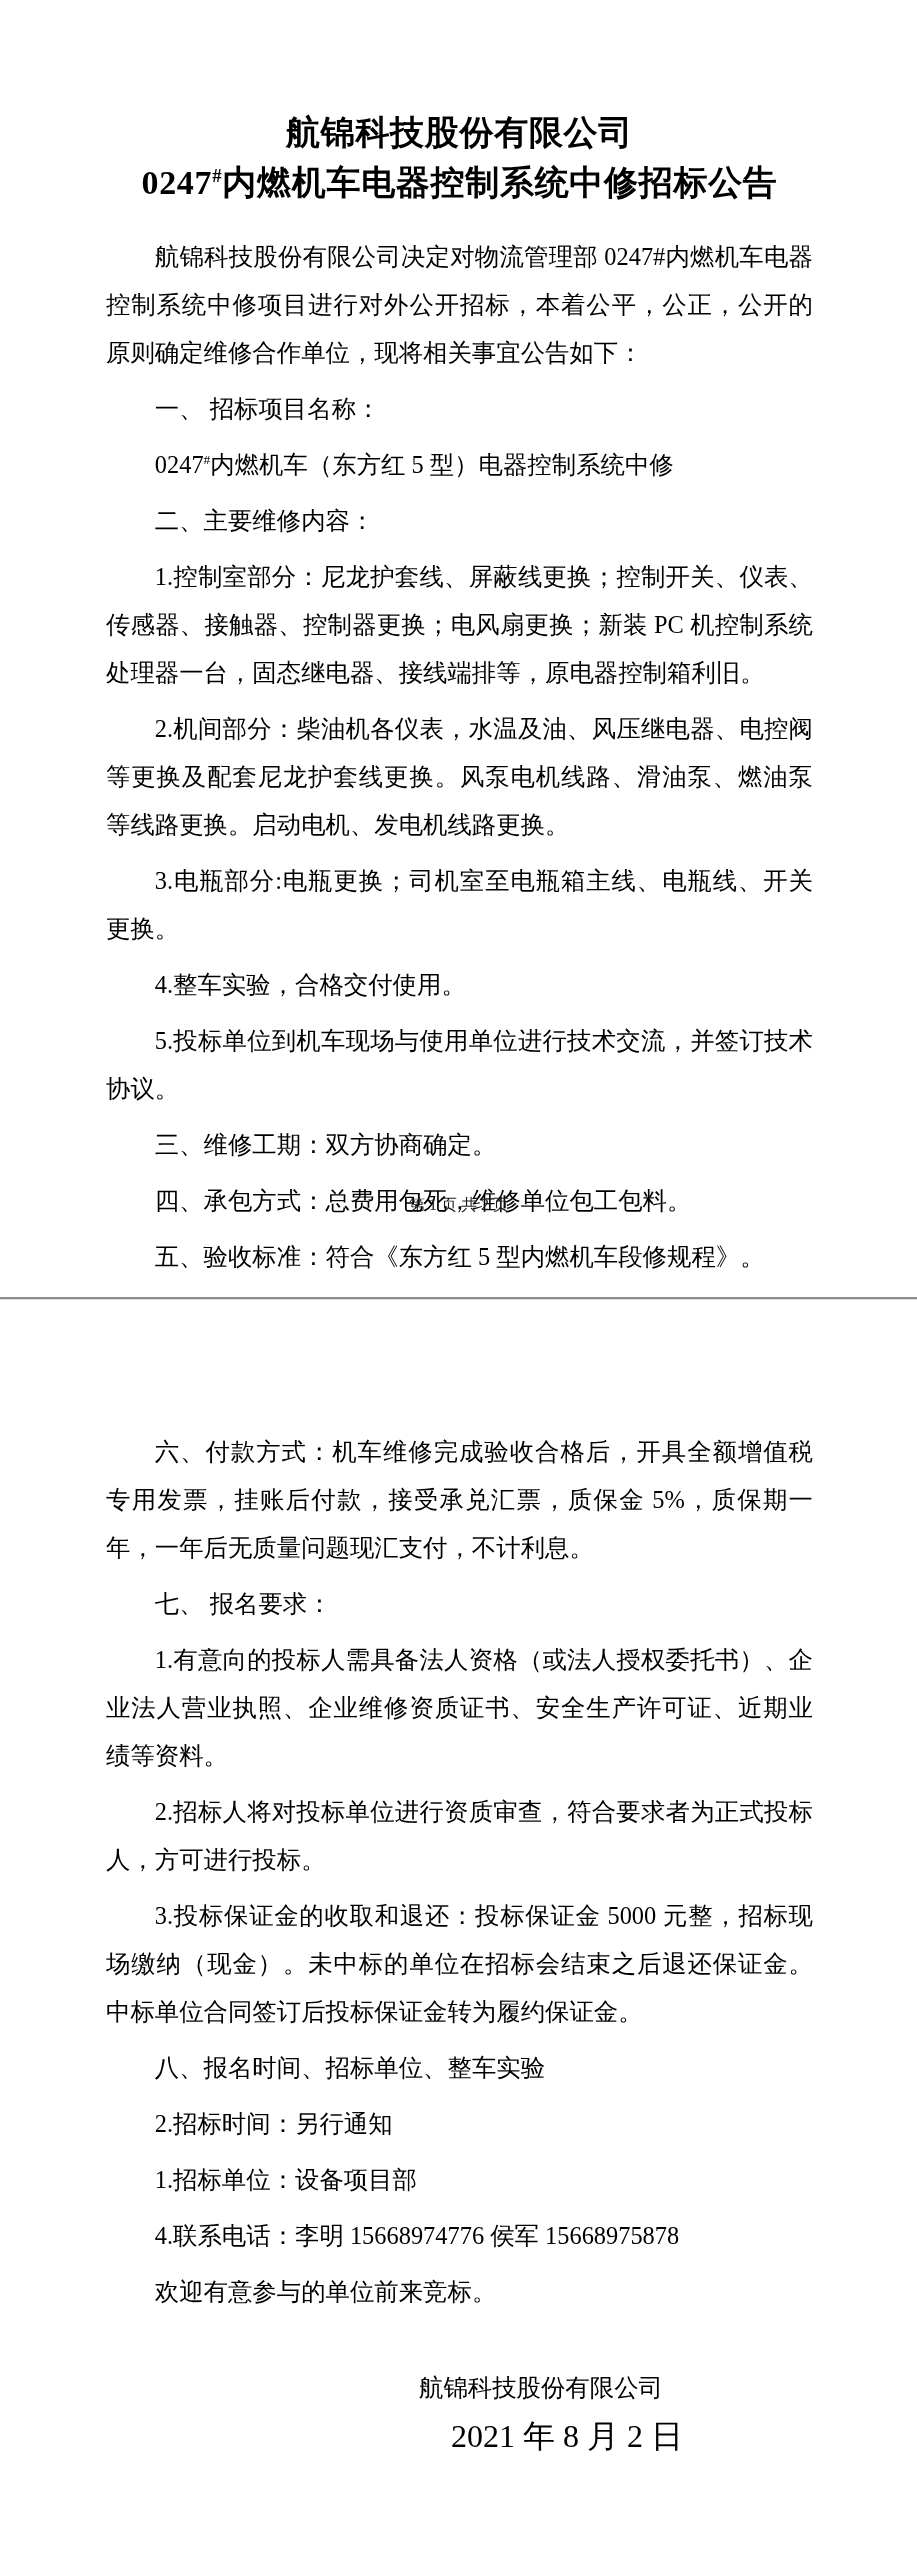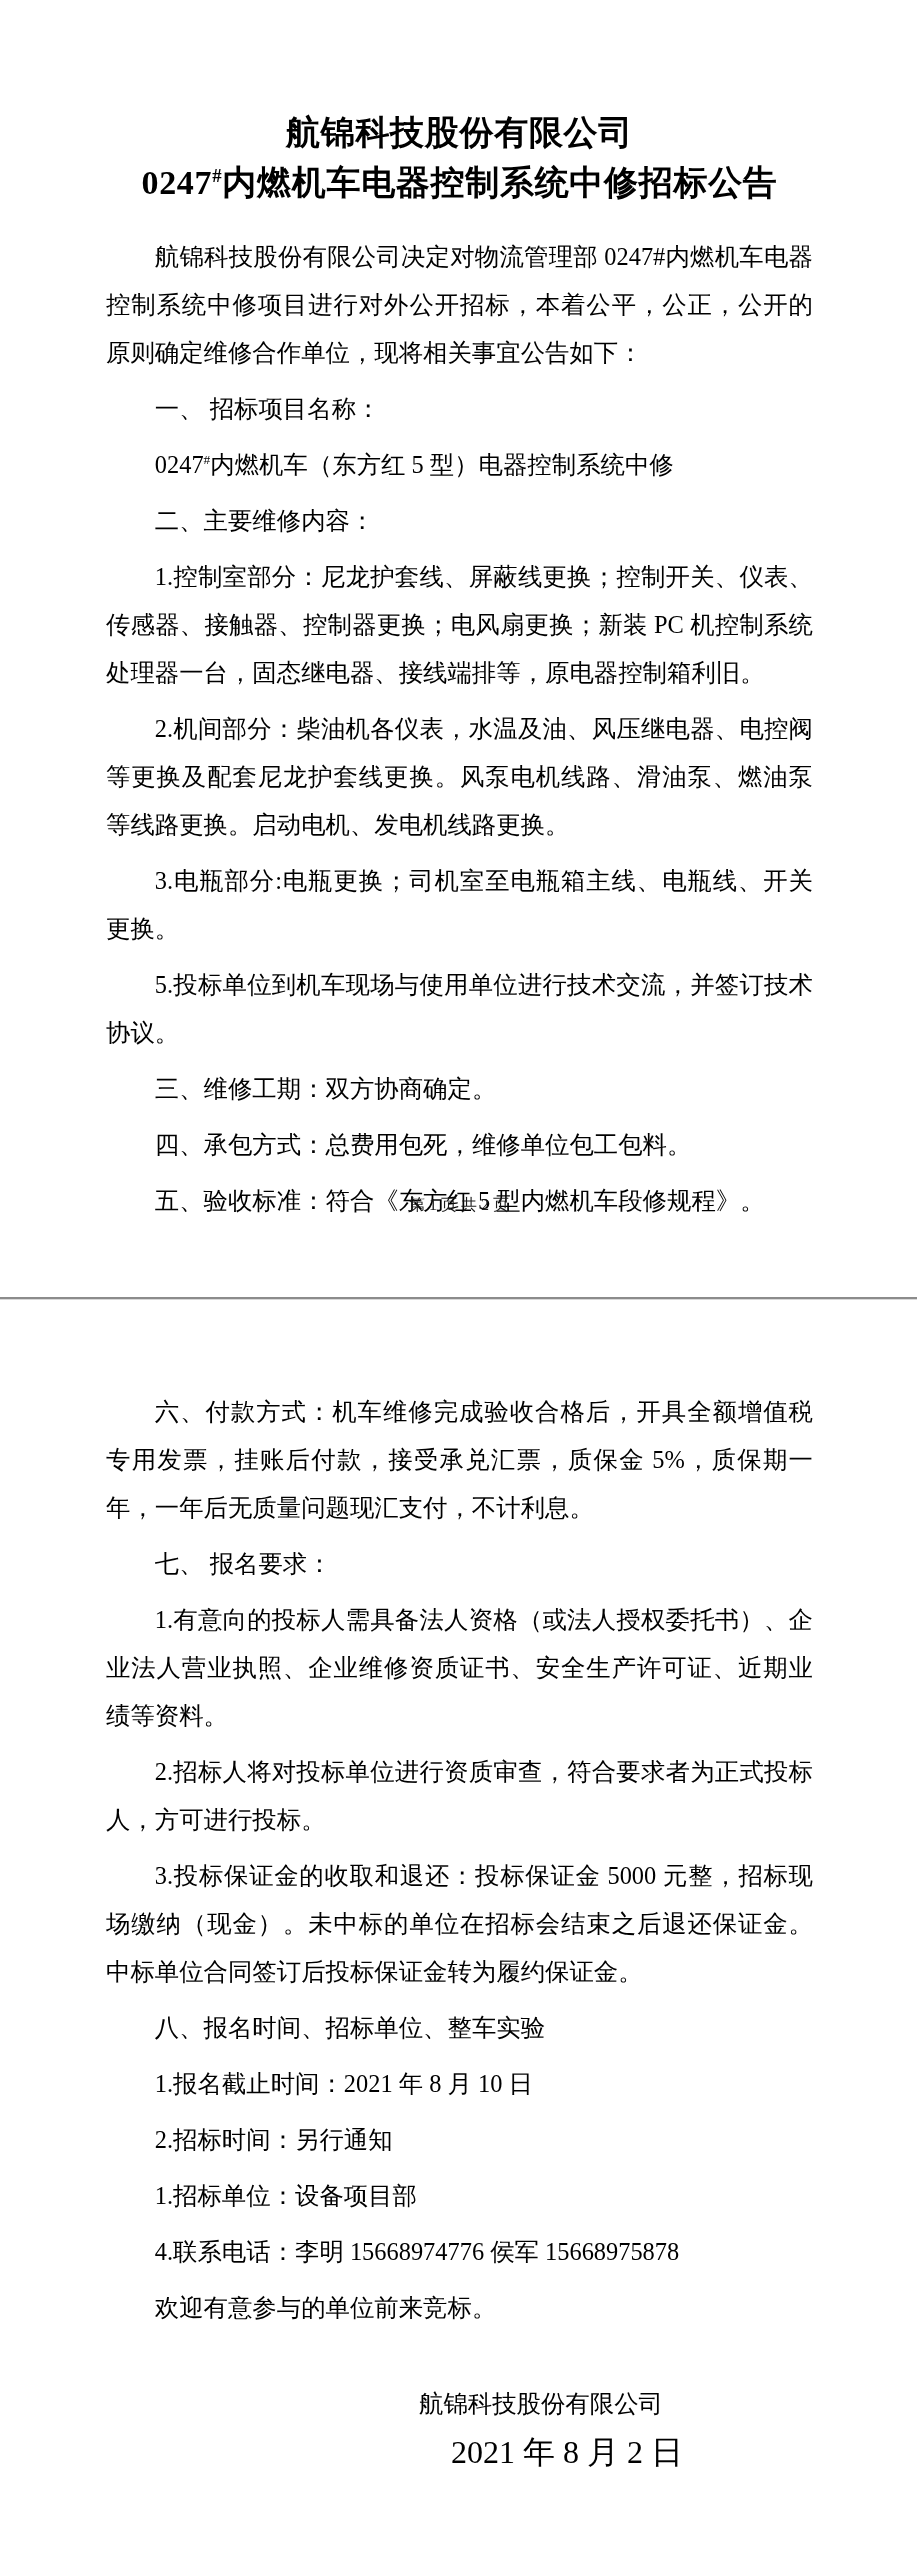--- a/index.html
+++ b/index.html
@@ -90,6 +90,7 @@
         <p class="para"><span>1.控制室部分：尼龙护套线、屏蔽线更换；控制开关、仪表、传感器、接触器、控制器更换；电风扇更换；新装 PC 机控制系统处理器一台，固态继电器、接线端排等，原电器控制箱利旧。</span></p>
         <p class="para"><span>2.机间部分：柴油机各仪表，水温及油、风压继电器、电控阀等更换及配套尼龙护套线更换。风泵电机线路、滑油泵、燃油泵等线路更换。启动电机、发电机线路更换。</span></p>
         <p class="para"><span>3.电瓶部分:电瓶更换；司机室至电瓶箱主线、电瓶线、开关更换。</span></p>
+        <p class="para"><span>4.整车实验，合格交付使用。</span></p>
         <p class="para"><span>5.投标单位到机车现场与使用单位进行技术交流，并签订技术协议。</span></p>
         <p class="para"><span>三、维修工期：双方协商确定。</span></p>
         <p class="para"><span>四、承包方式：总费用包死，维修单位包工包料。</span></p>

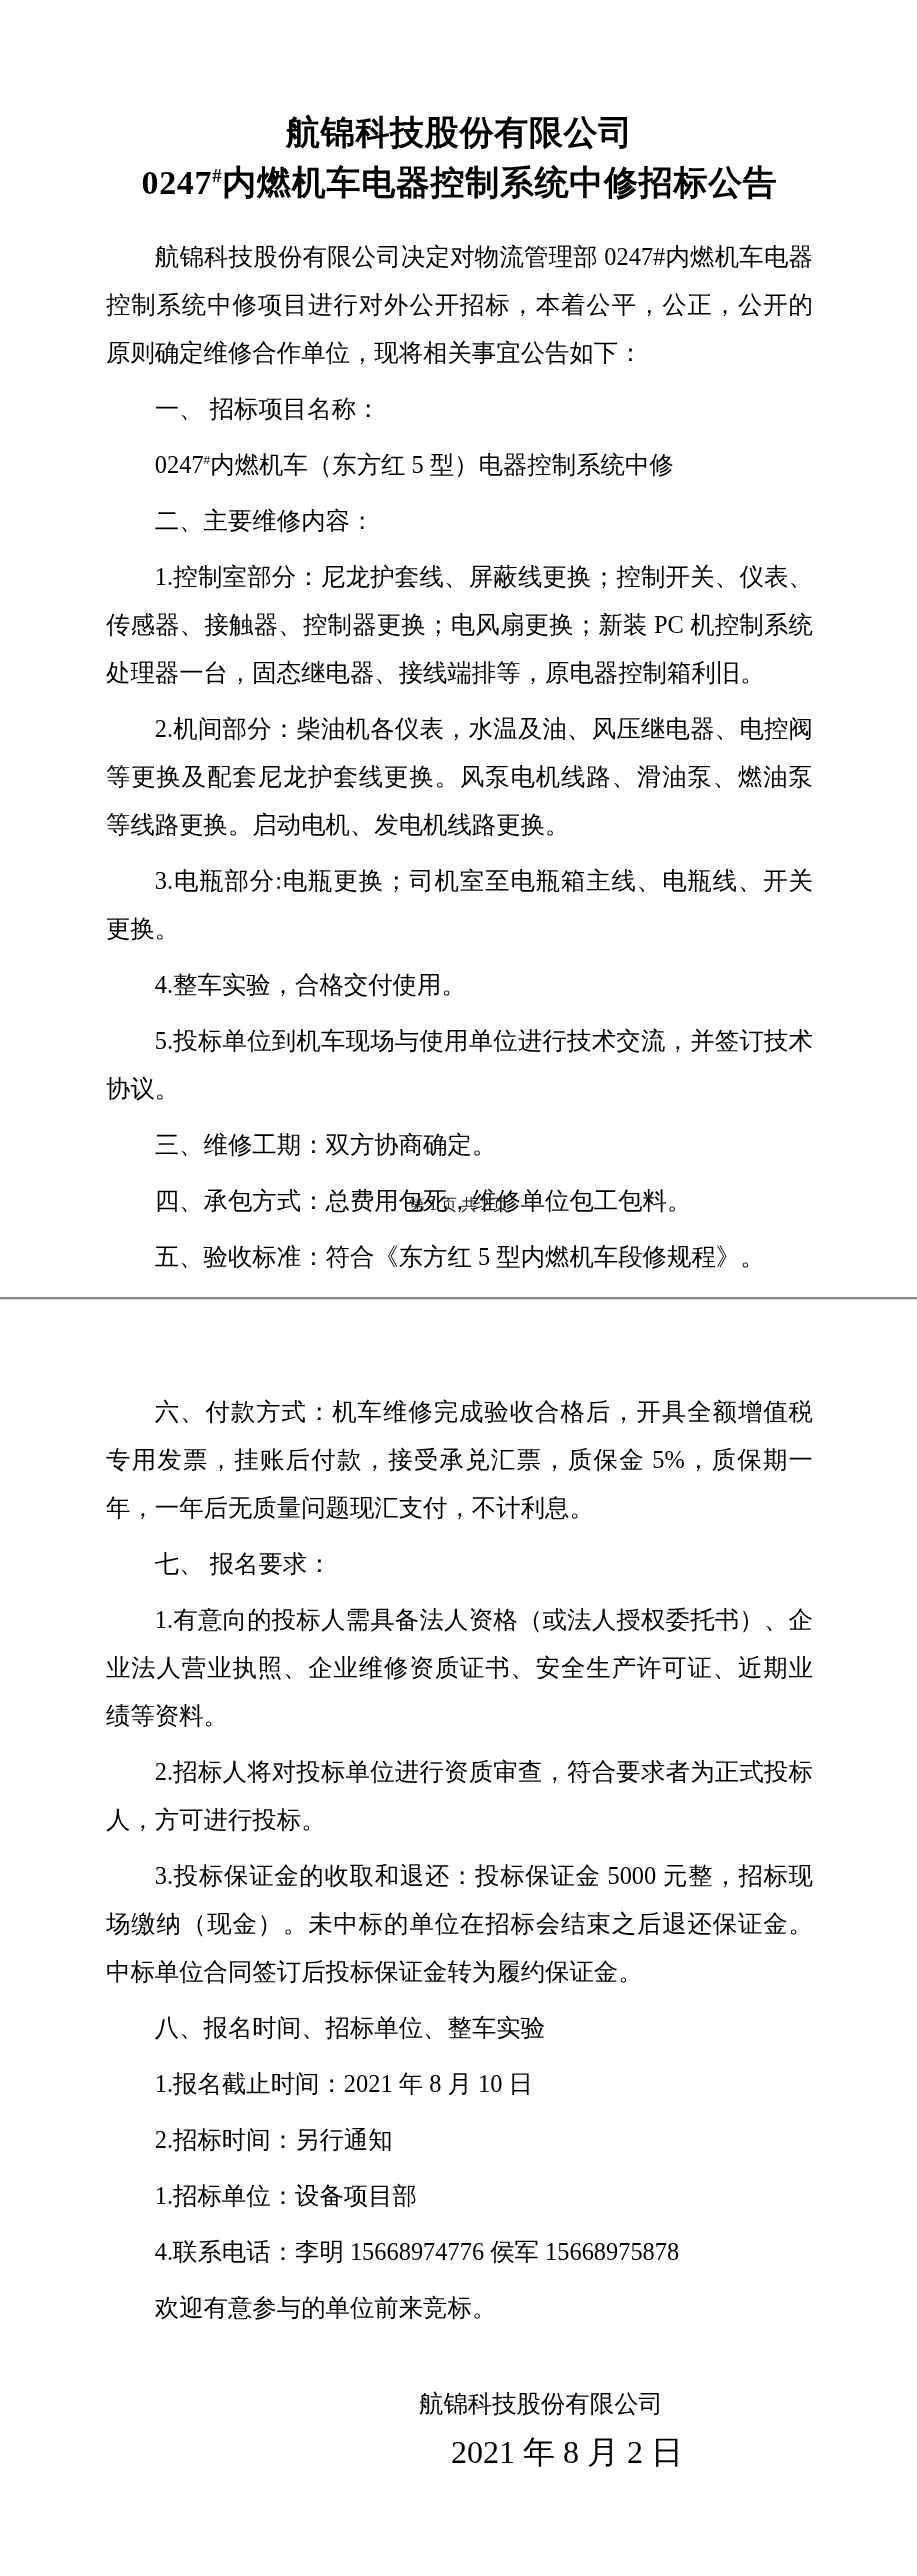--- a/index.html
+++ b/index.html
@@ -21,7 +21,7 @@
     background: #ffffff;
   }
   .page-1 { height: 1297px; padding: 108px 97px 0 98px; }
-  .page-2 { height: 1276px; padding: 80px 97px 0 98px; }
+  .page-2 { height: 1276px; padding: 120px 97px 0 98px; }
   .page-divider {
     height: 2.1px;
     width: 918px;

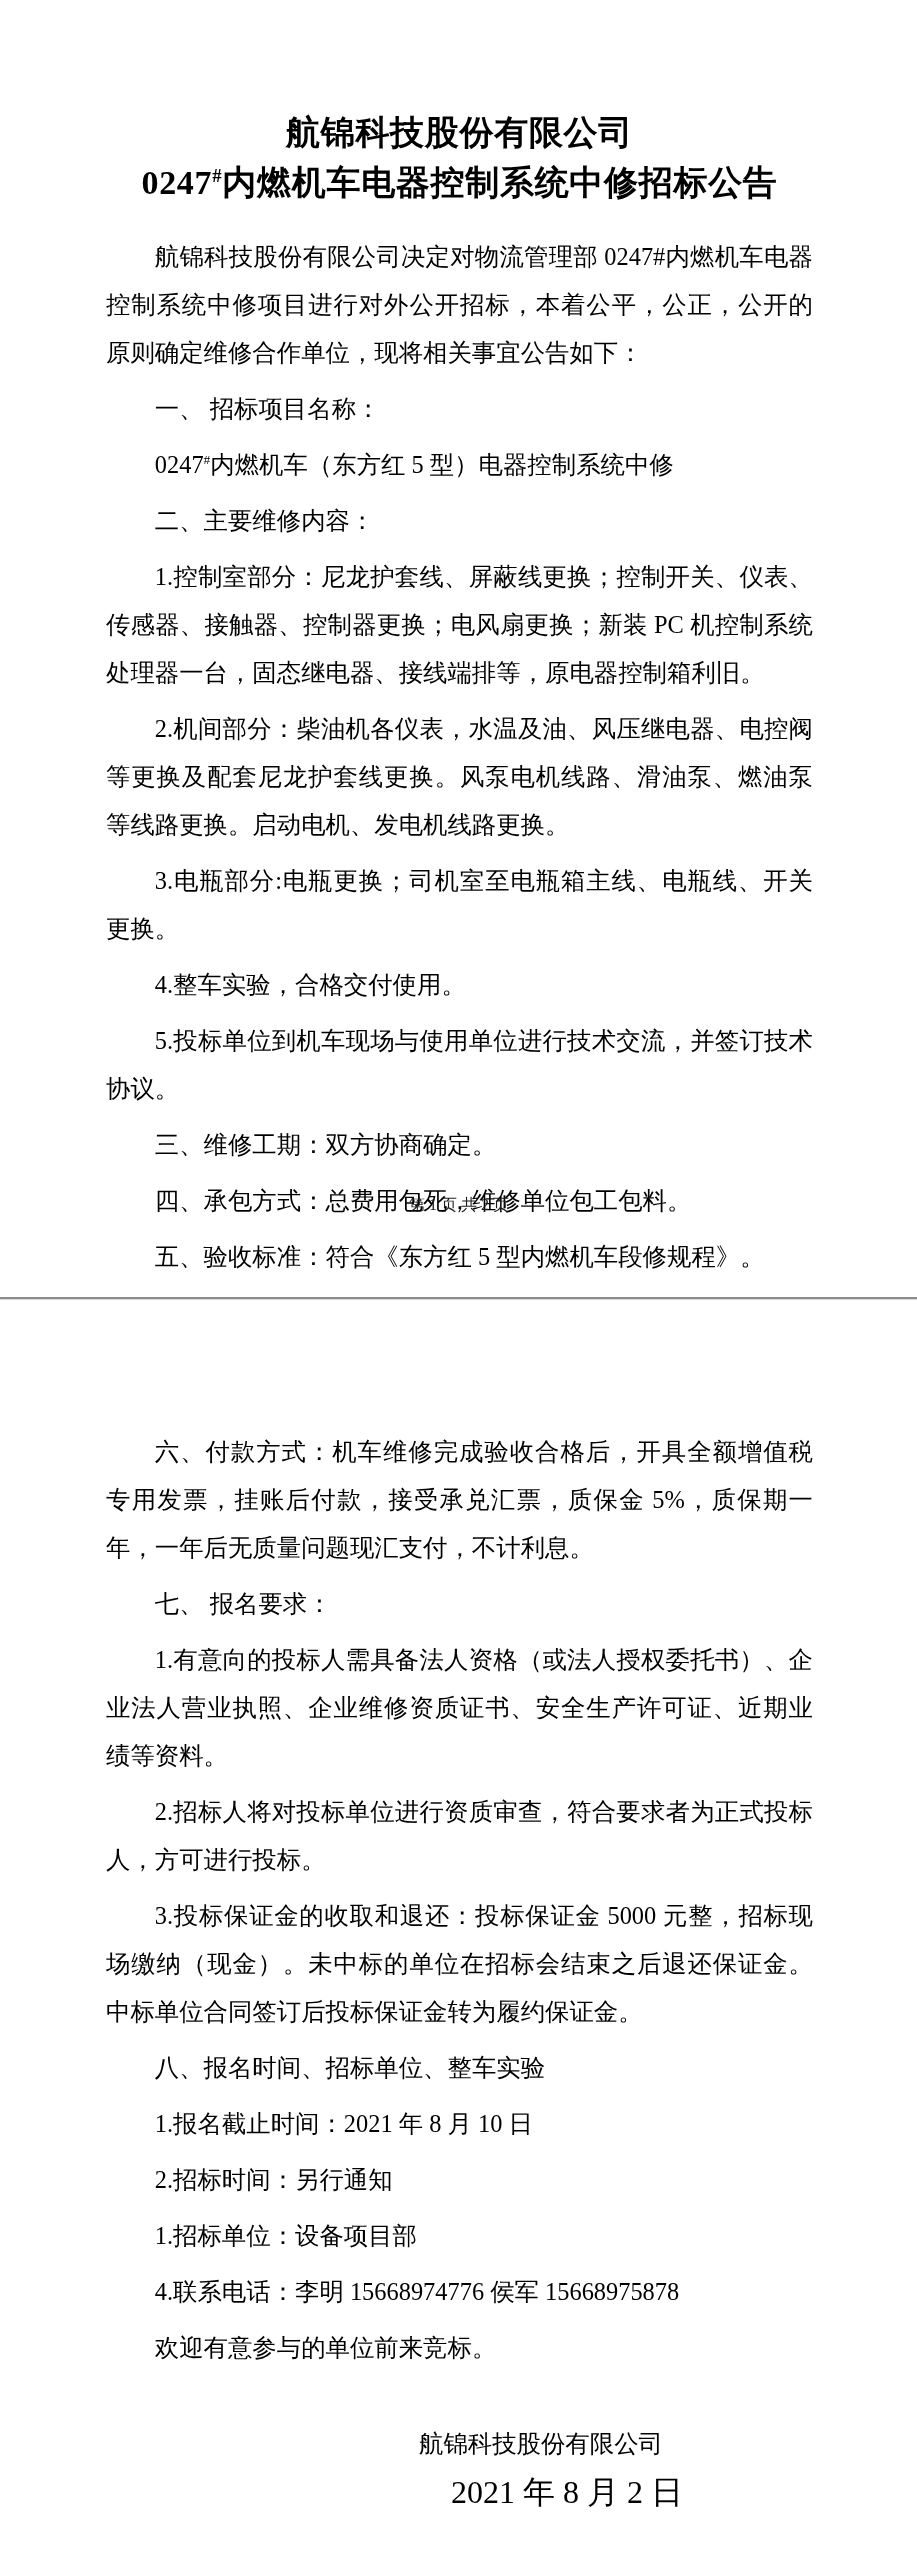--- a/index.html
+++ b/index.html
@@ -110,7 +110,6 @@
         <p class="para"><span>2.招标人将对投标单位进行资质审查，符合要求者为正式投标人，方可进行投标。</span></p>
         <p class="para"><span>3.投标保证金的收取和退还：投标保证金 5000 元整，招标现场缴纳（现金）。未中标的单位在招标会结束之后退还保证金。中标单位合同签订后投标保证金转为履约保证金。</span></p>
         <p class="para"><span>八、报名时间、招标单位、整车实验</span></p>
-        <p class="para"><span>1.报名截止时间：2021 年 8 月 10 日</span></p>
         <p class="para"><span>2.招标时间：另行通知</span></p>
         <p class="para"><span>1.招标单位：设备项目部</span></p>
         <p class="para"><span>4.联系电话：李明 15668974776  侯军 15668975878</span></p>

